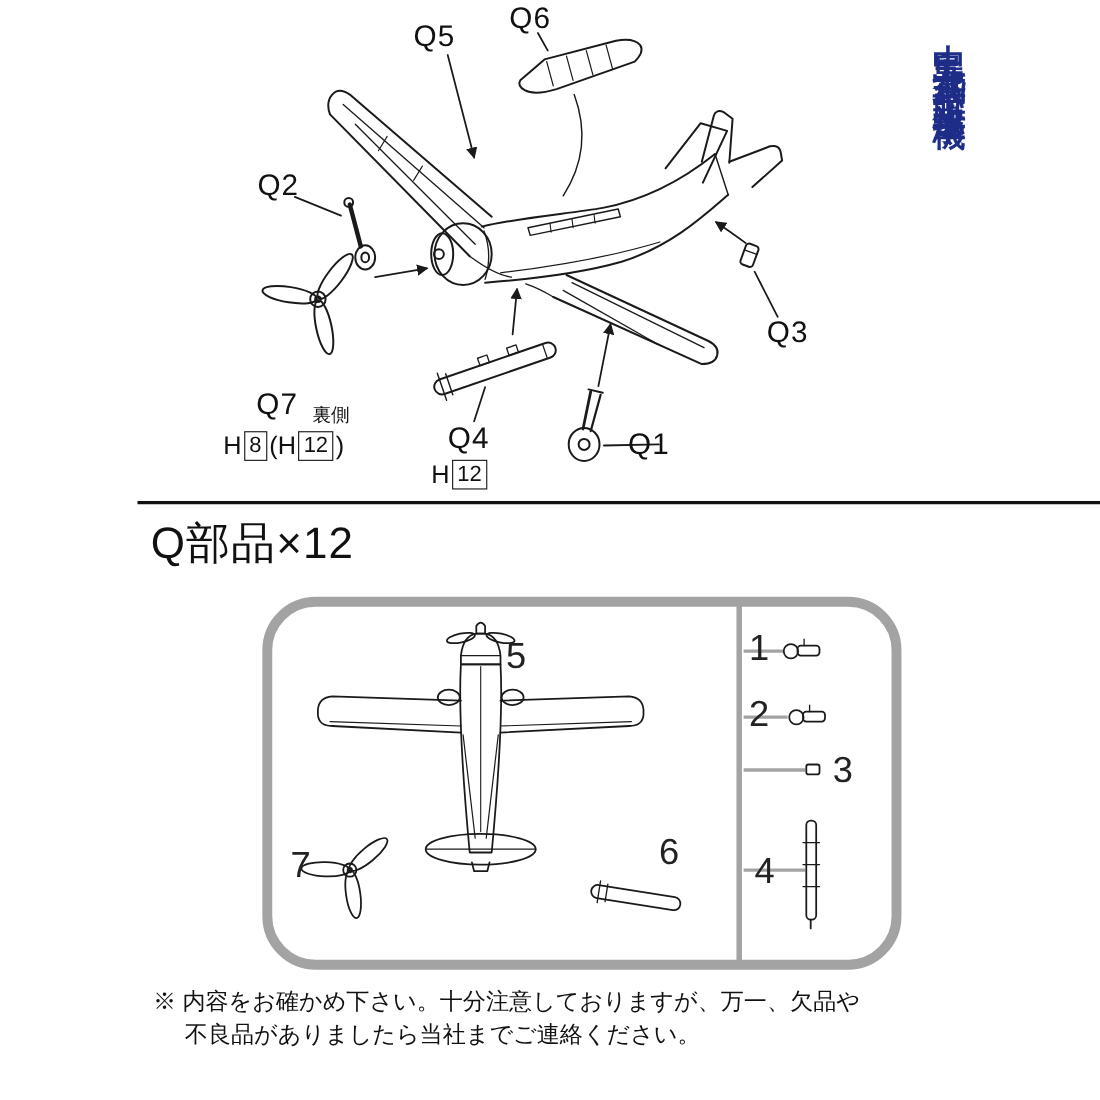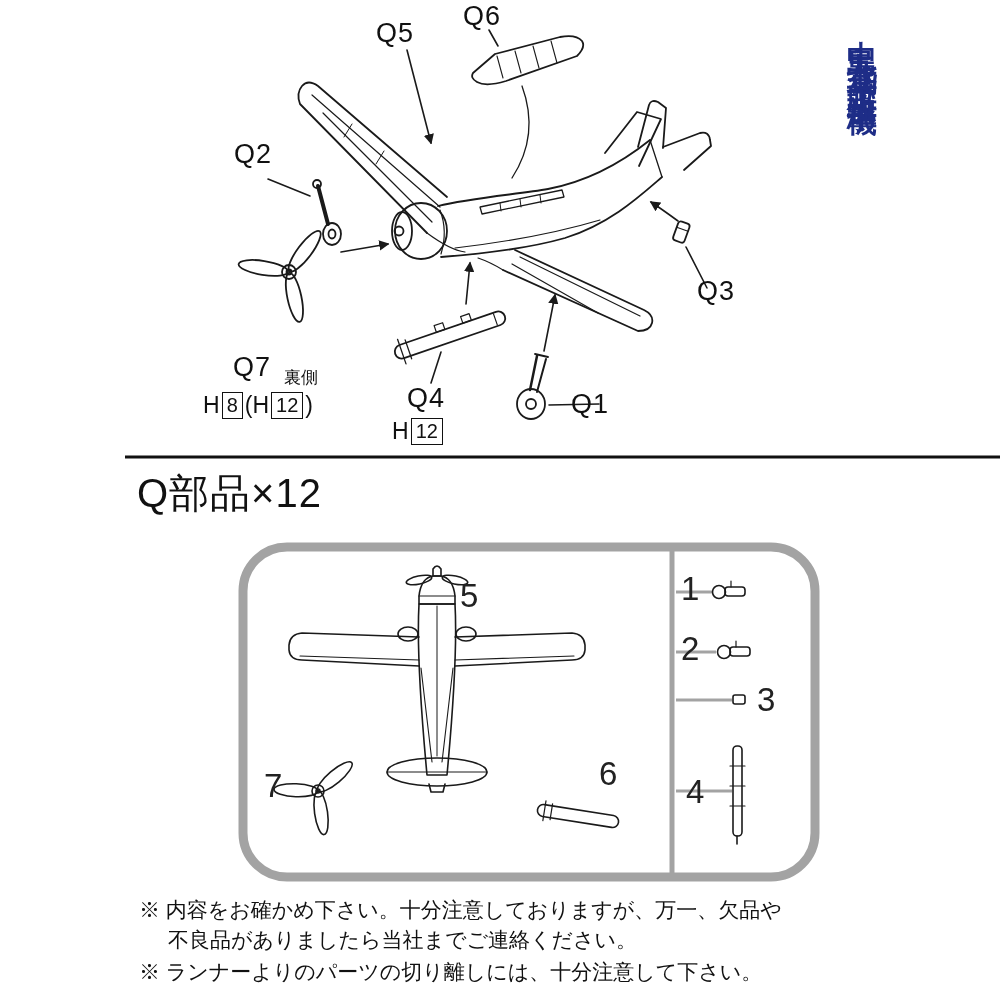--- a/index.html
+++ b/index.html
@@ -217,7 +217,7 @@
 
   <div class="abs qlbl" style="left:376px;top:18px">Q5</div>
   <div class="abs qlbl" style="left:463px;top:1px">Q6</div>
-  <div class="abs qlbl" style="left:234px;top:139px">Q2</div>
+  <div class="abs qlbl" style="left:234px;top:153px">Q2</div>
   <div class="abs qlbl" style="left:697px;top:276px">Q3</div>
   <div class="abs qlbl" style="left:233px;top:352px">Q7</div>
   <div class="abs qlbl" style="left:407px;top:383px">Q4</div>

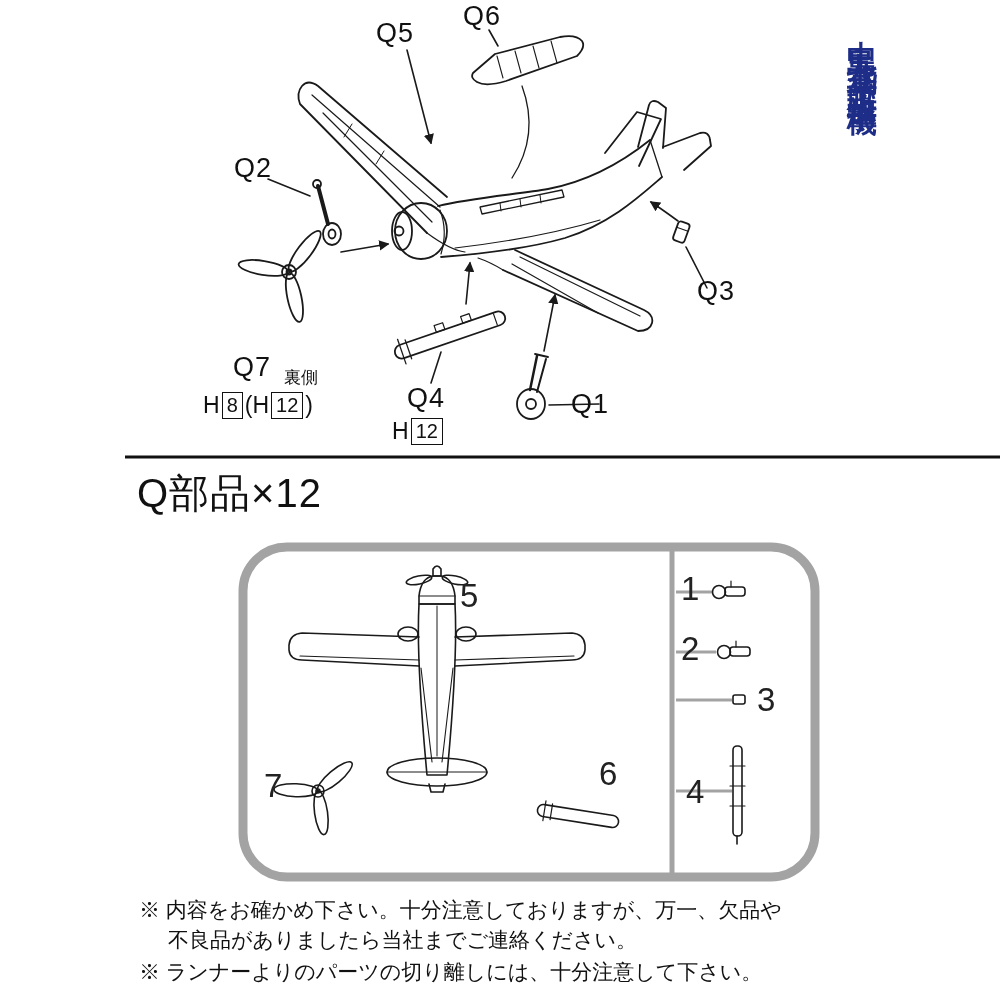--- a/index.html
+++ b/index.html
@@ -218,7 +218,7 @@
   <div class="abs qlbl" style="left:376px;top:18px">Q5</div>
   <div class="abs qlbl" style="left:463px;top:1px">Q6</div>
   <div class="abs qlbl" style="left:234px;top:153px">Q2</div>
-  <div class="abs qlbl" style="left:697px;top:276px">Q3</div>
+  <div class="abs qlbl" style="left:697px;top:287px">Q3</div>
   <div class="abs qlbl" style="left:233px;top:352px">Q7</div>
   <div class="abs qlbl" style="left:407px;top:383px">Q4</div>
   <div class="abs qlbl" style="left:571px;top:389px">Q1</div>

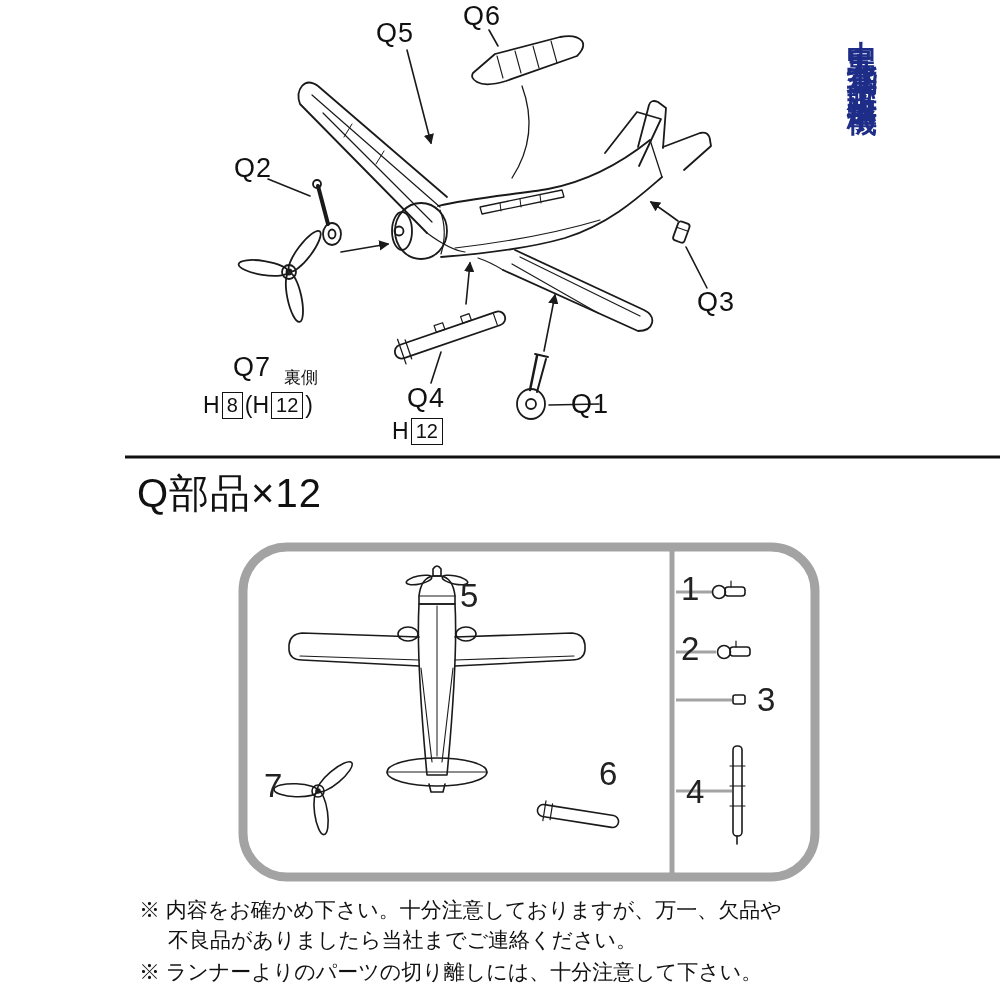--- a/index.html
+++ b/index.html
@@ -250,7 +250,6 @@
 
   <div class="abs note" style="left:139px;top:896px">※ 内容をお確かめ下さい。十分注意しておりますが、万一、欠品や</div>
   <div class="abs note" style="left:168px;top:926px">不良品がありましたら当社までご連絡ください。</div>
-  <div class="abs note" style="left:139px;top:958px">※ ランナーよりのパーツの切り離しには、十分注意して下さい。</div>
 
 </div>
 

